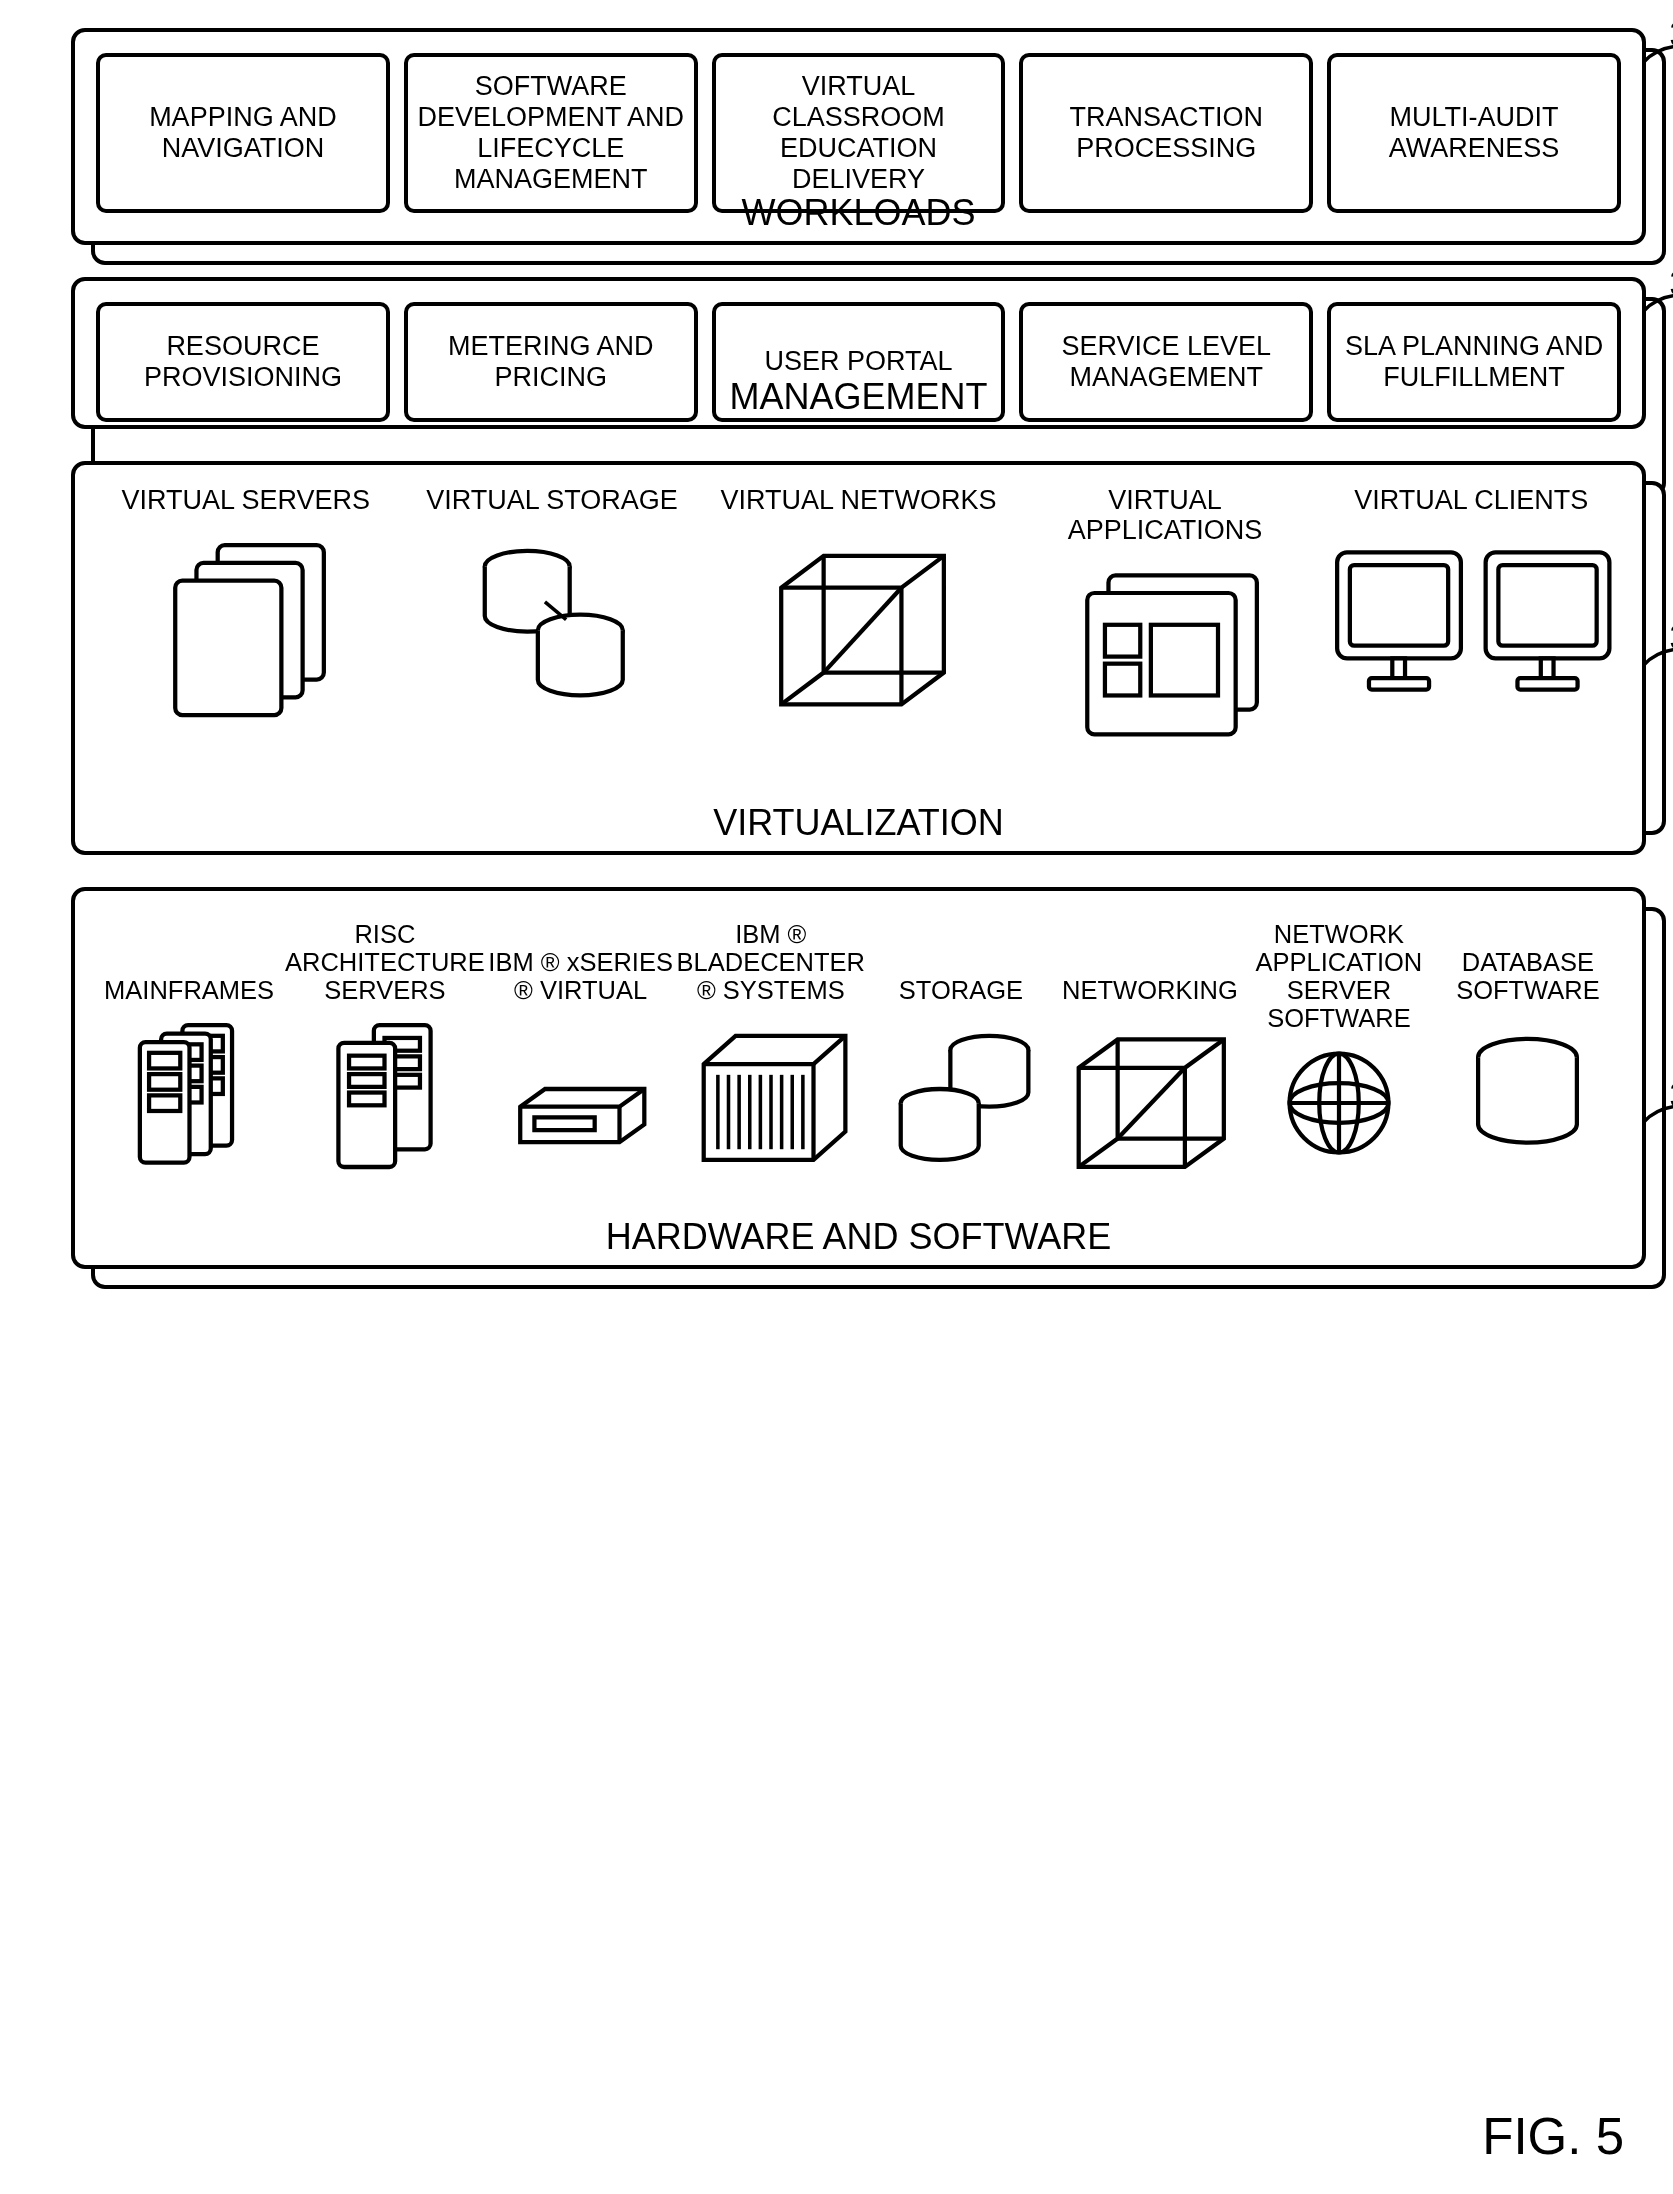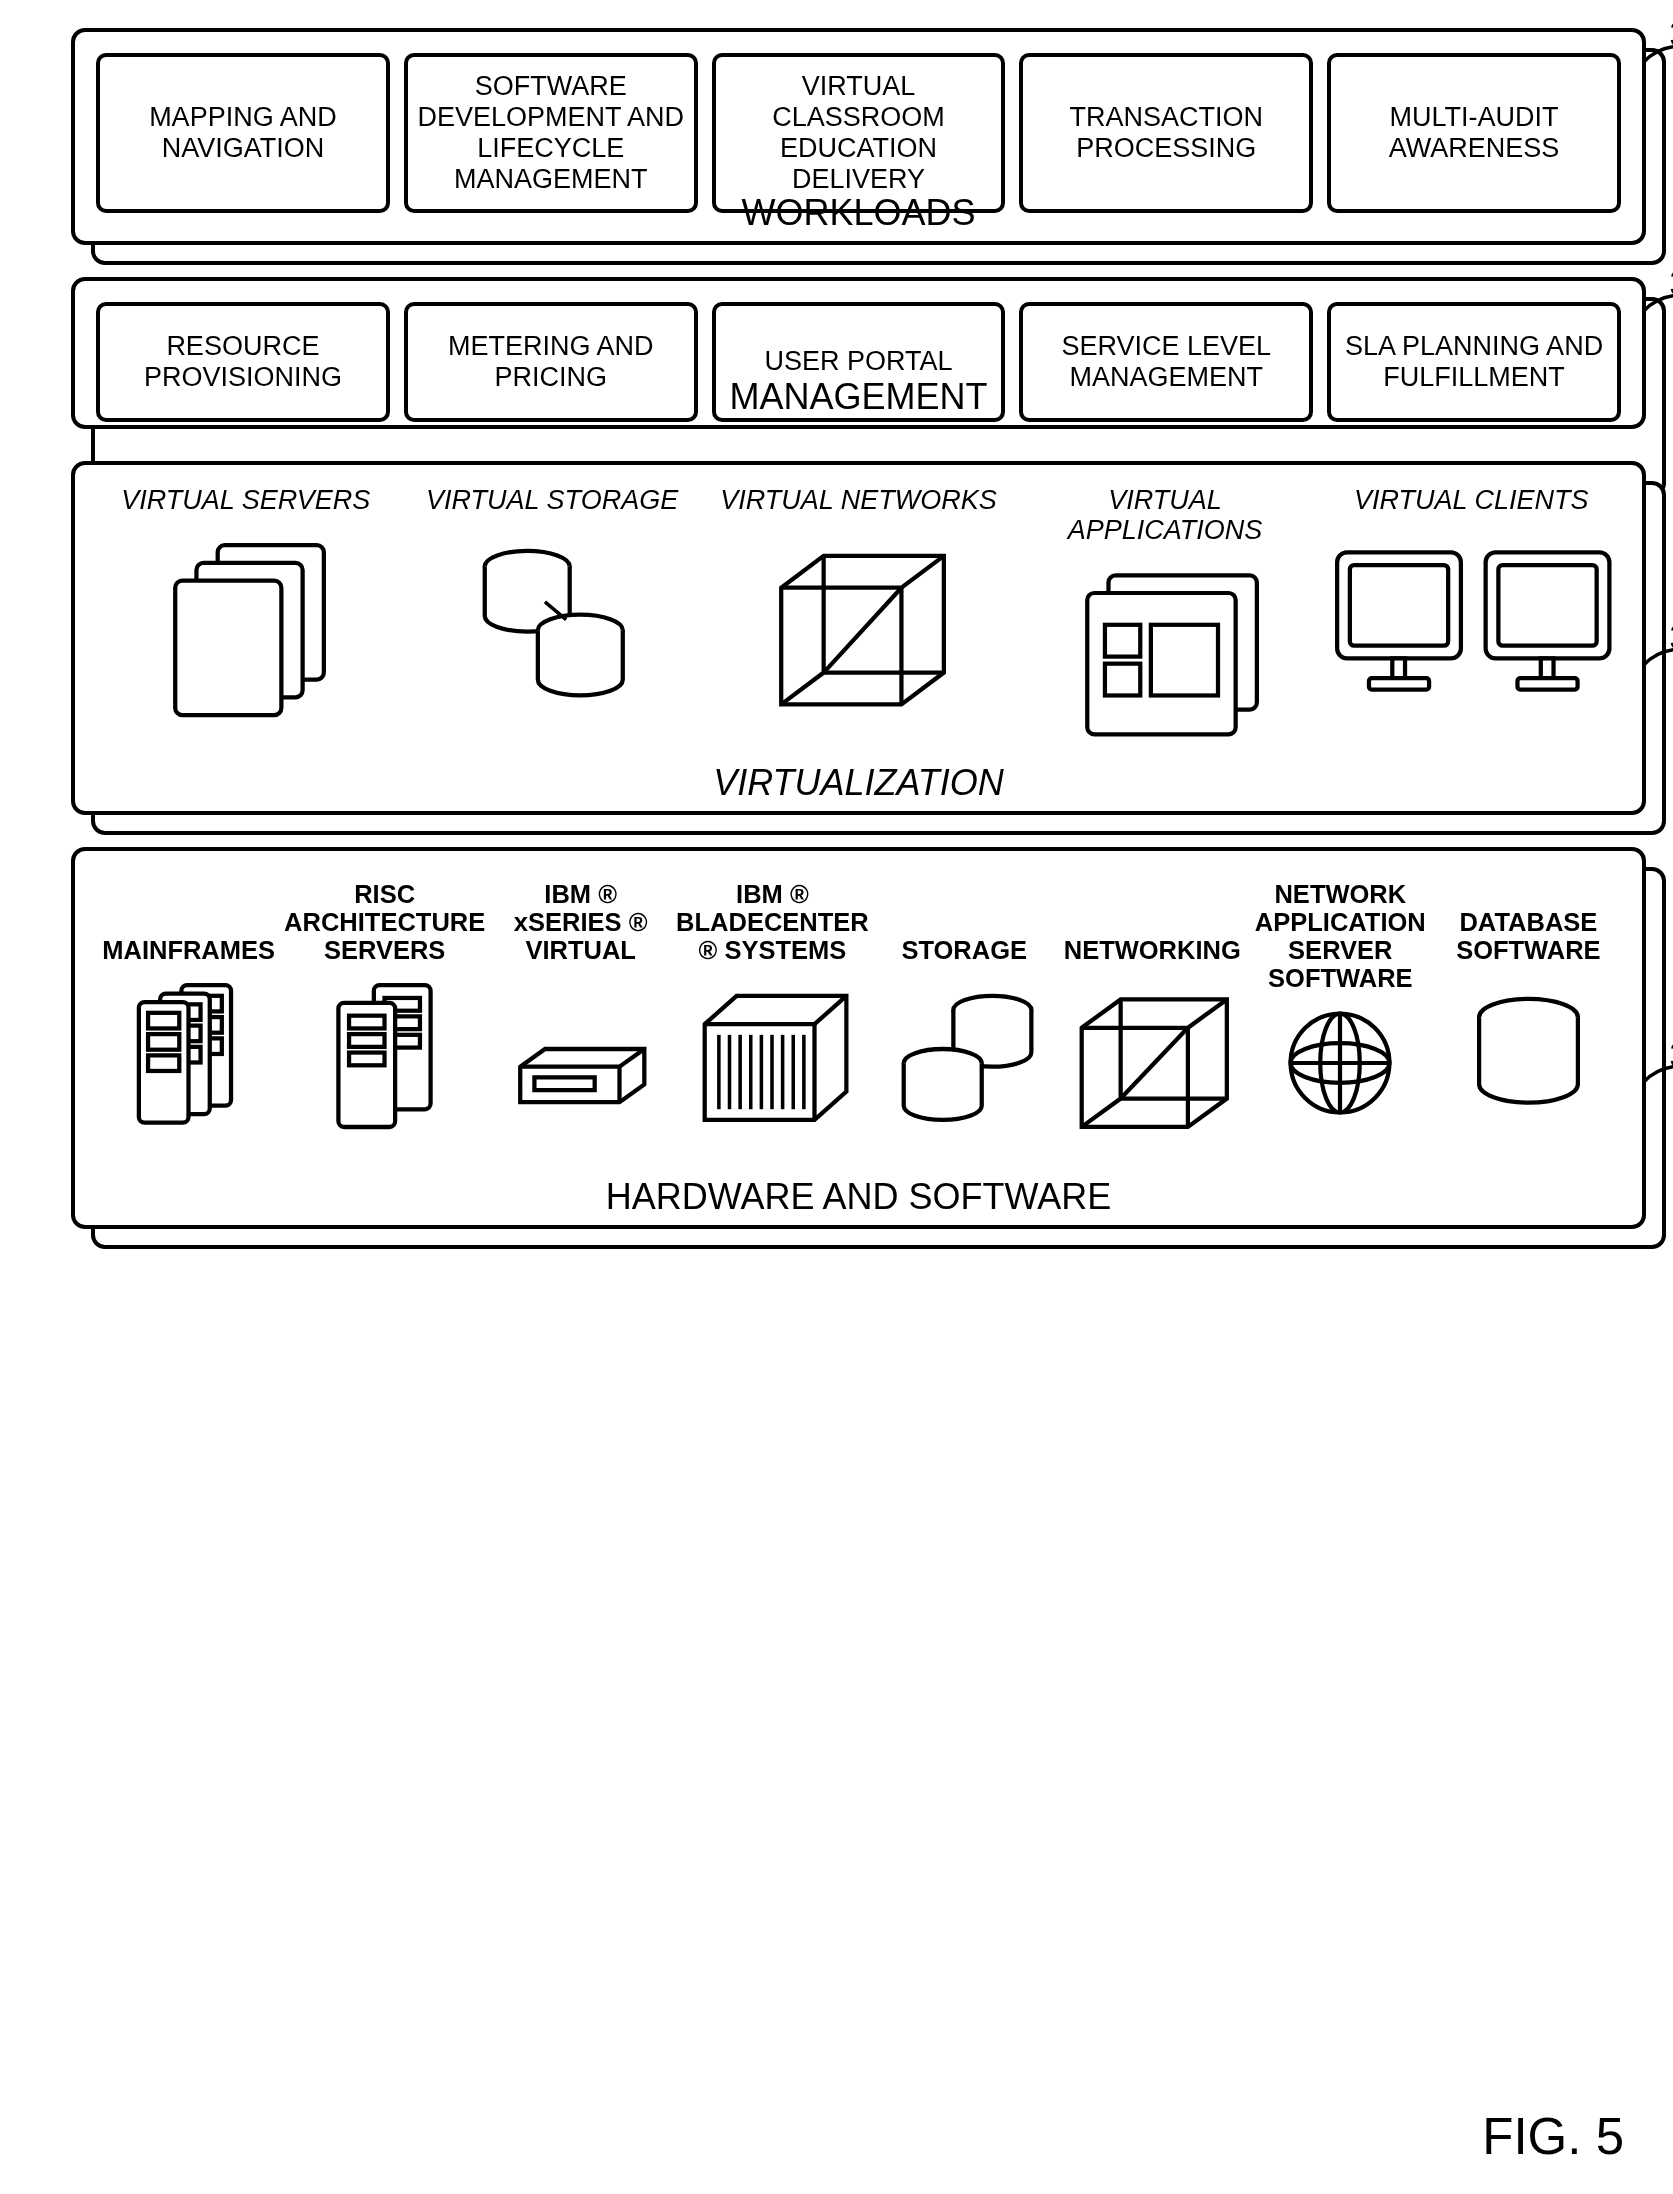--- a/index.html
+++ b/index.html
@@ -127,7 +127,7 @@
 
   <div class="layer">
     <div class="panel-offset" style="top:20px; left:20px; right:-20px; height:354px;"></div>
-    <div class="panel" style="height:354px;font-style:italic;">
+    <div class="panel" style="height:394px;">
       <div class="vcells">
         <div class="vcell">
           <div class="vlabel">VIRTUAL SERVERS</div>

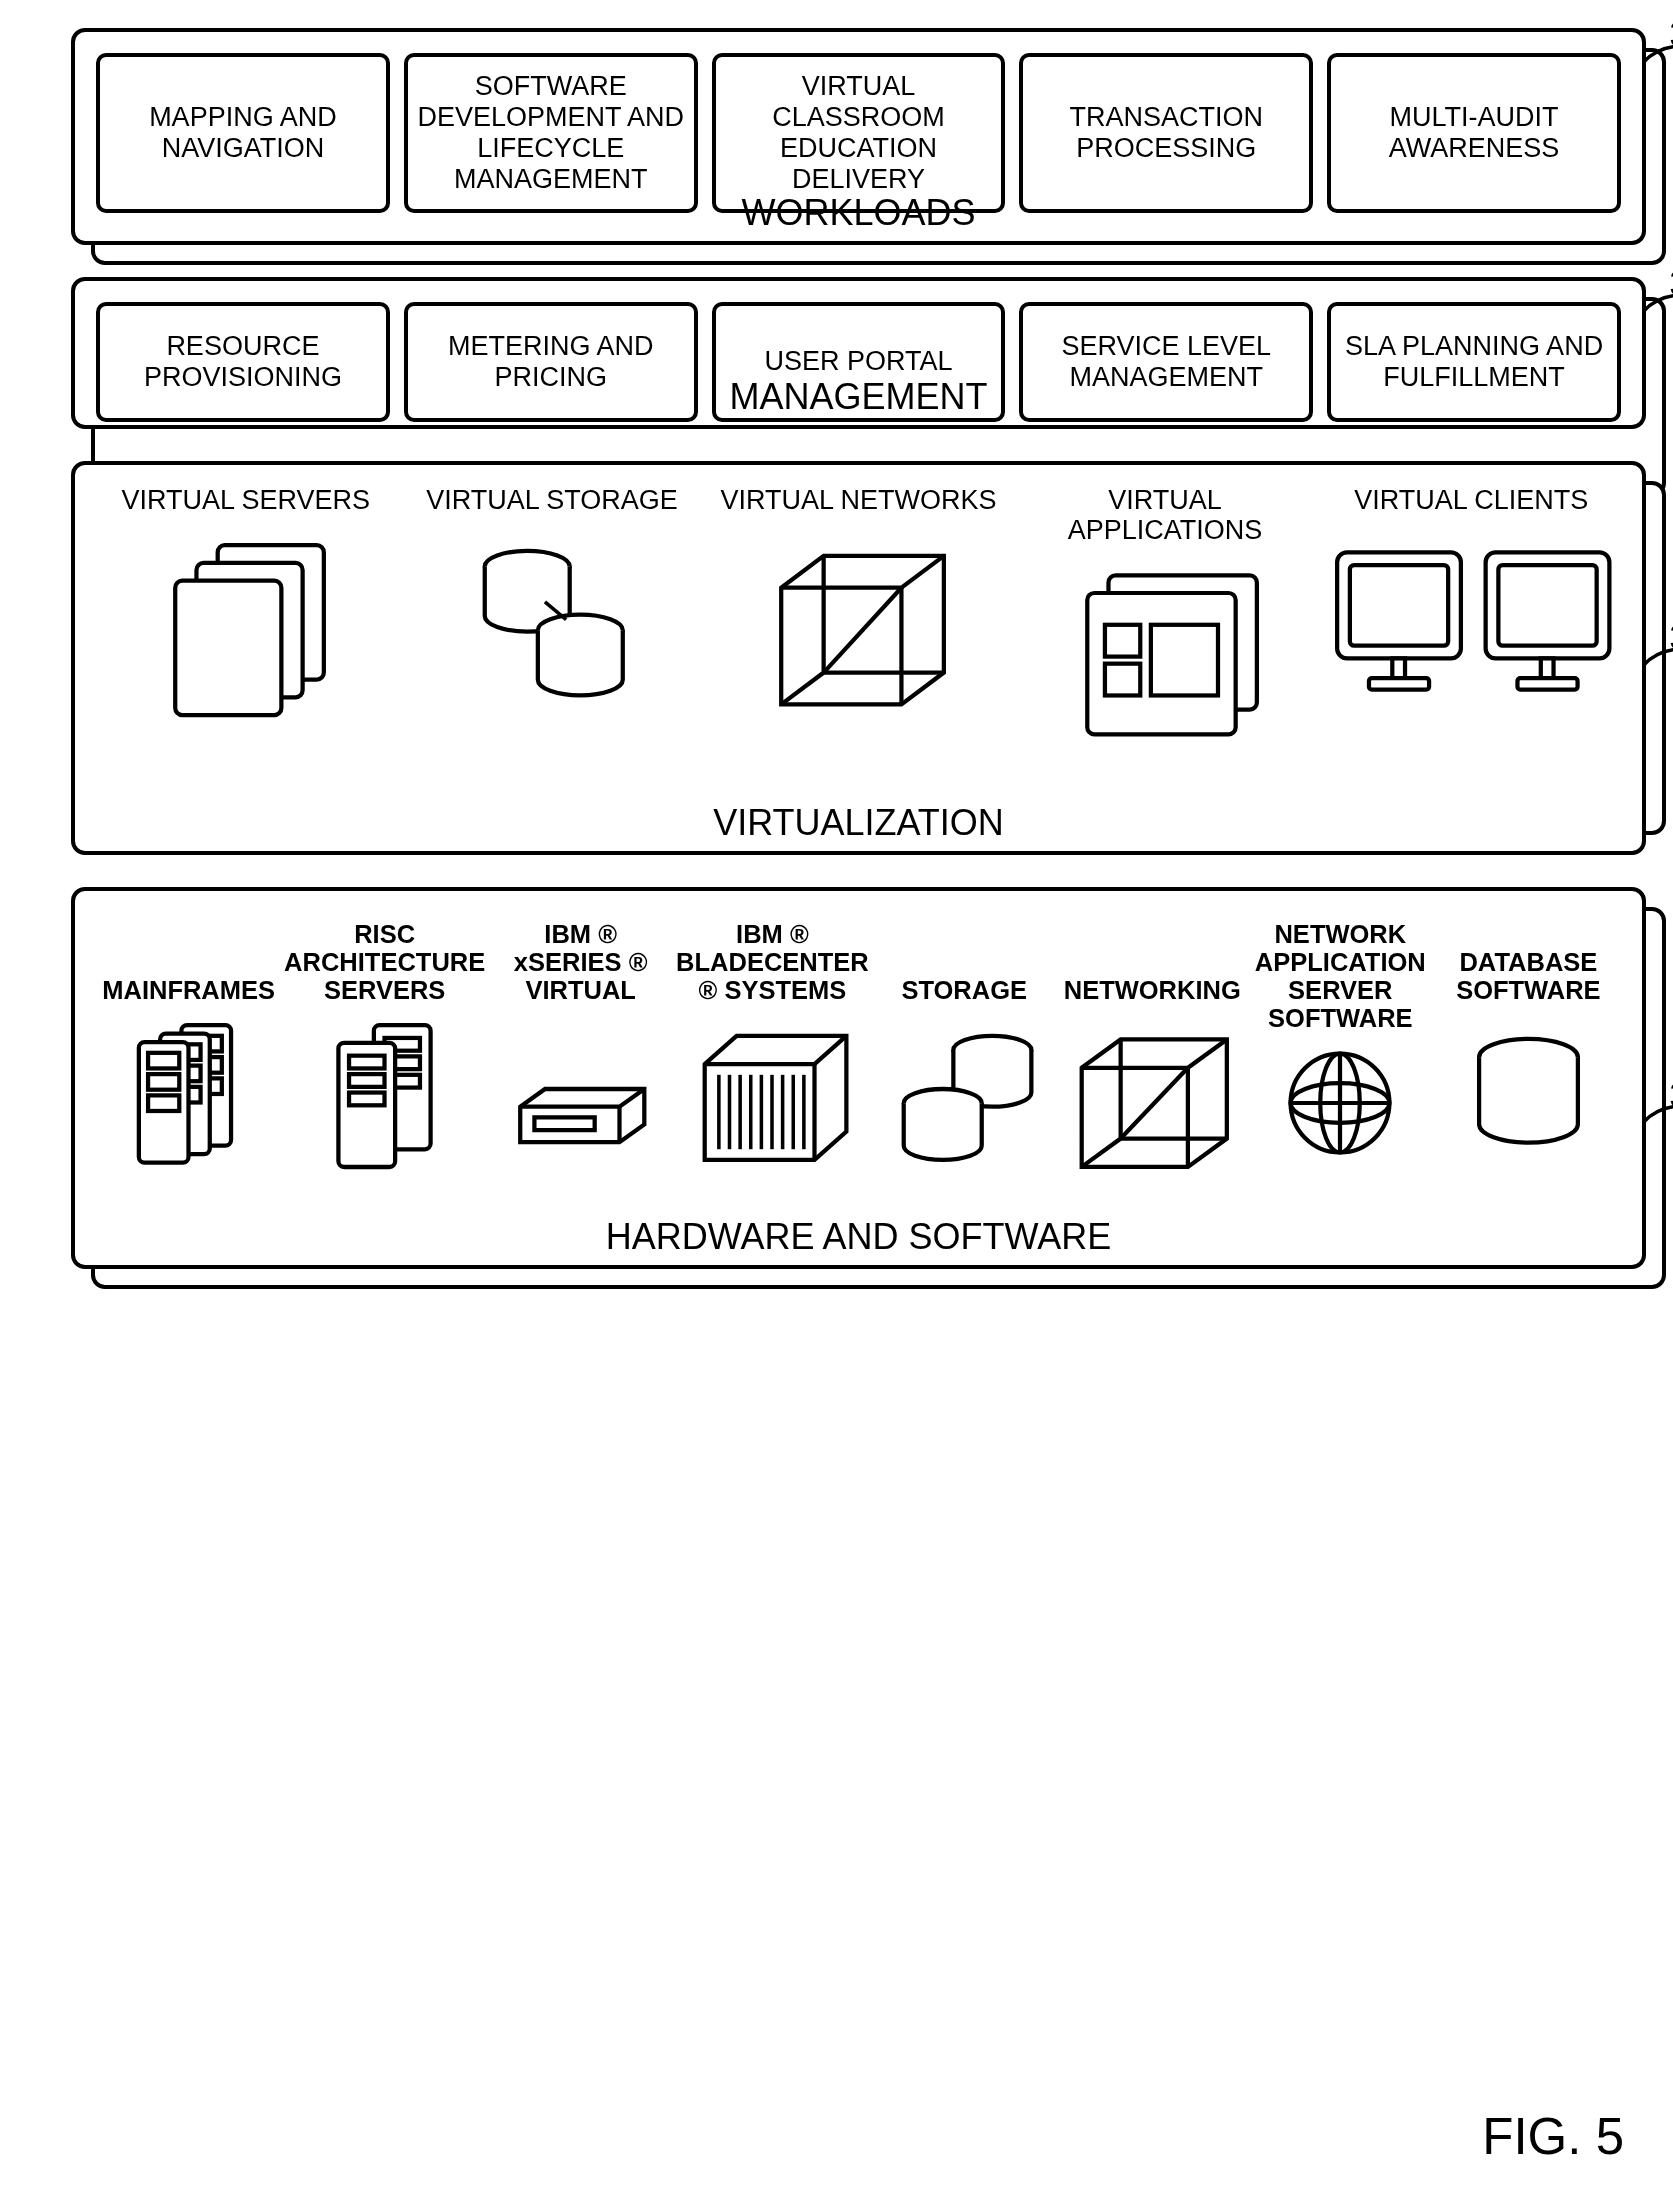--- a/index.html
+++ b/index.html
@@ -75,7 +75,7 @@
 
   
   .hcells { display: flex; justify-content: space-around; gap: 2.8px; align-items: flex-start; }
-  .hcell { flex: 1 1 0; display: flex; flex-direction: column; gap: 7px; font-weight: bold; }
+  .hcell { flex: 1 1 0; display: flex; flex-direction: column; gap: 7px; }
   .hlabel { font-size: 25.5px; text-align: center; line-height: 1.1; min-height: 92px; display:flex; align-items:flex-end; justify-content:center;}
   .hgraphic { height: 156px; display: flex; align-items: center; justify-content: center; }
 

